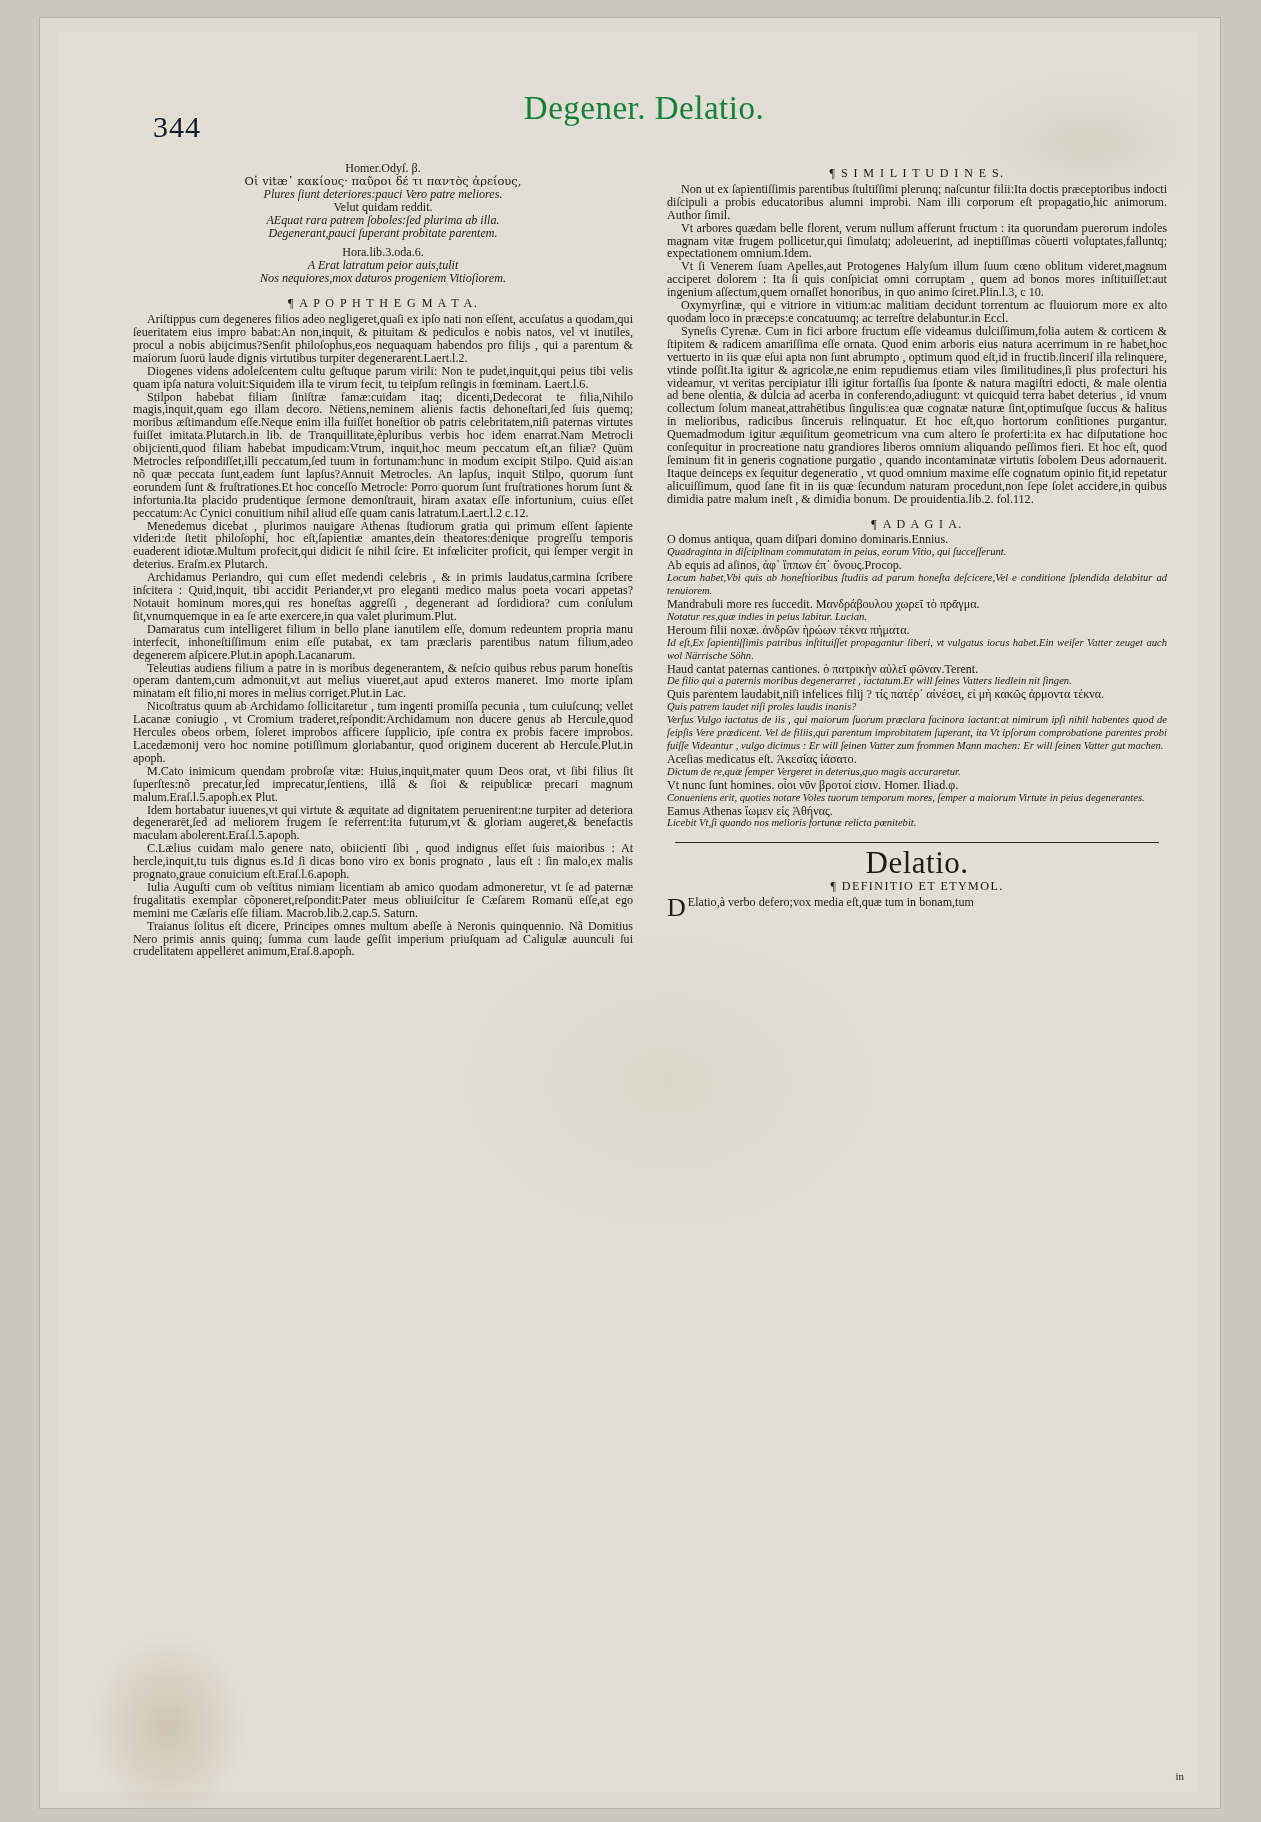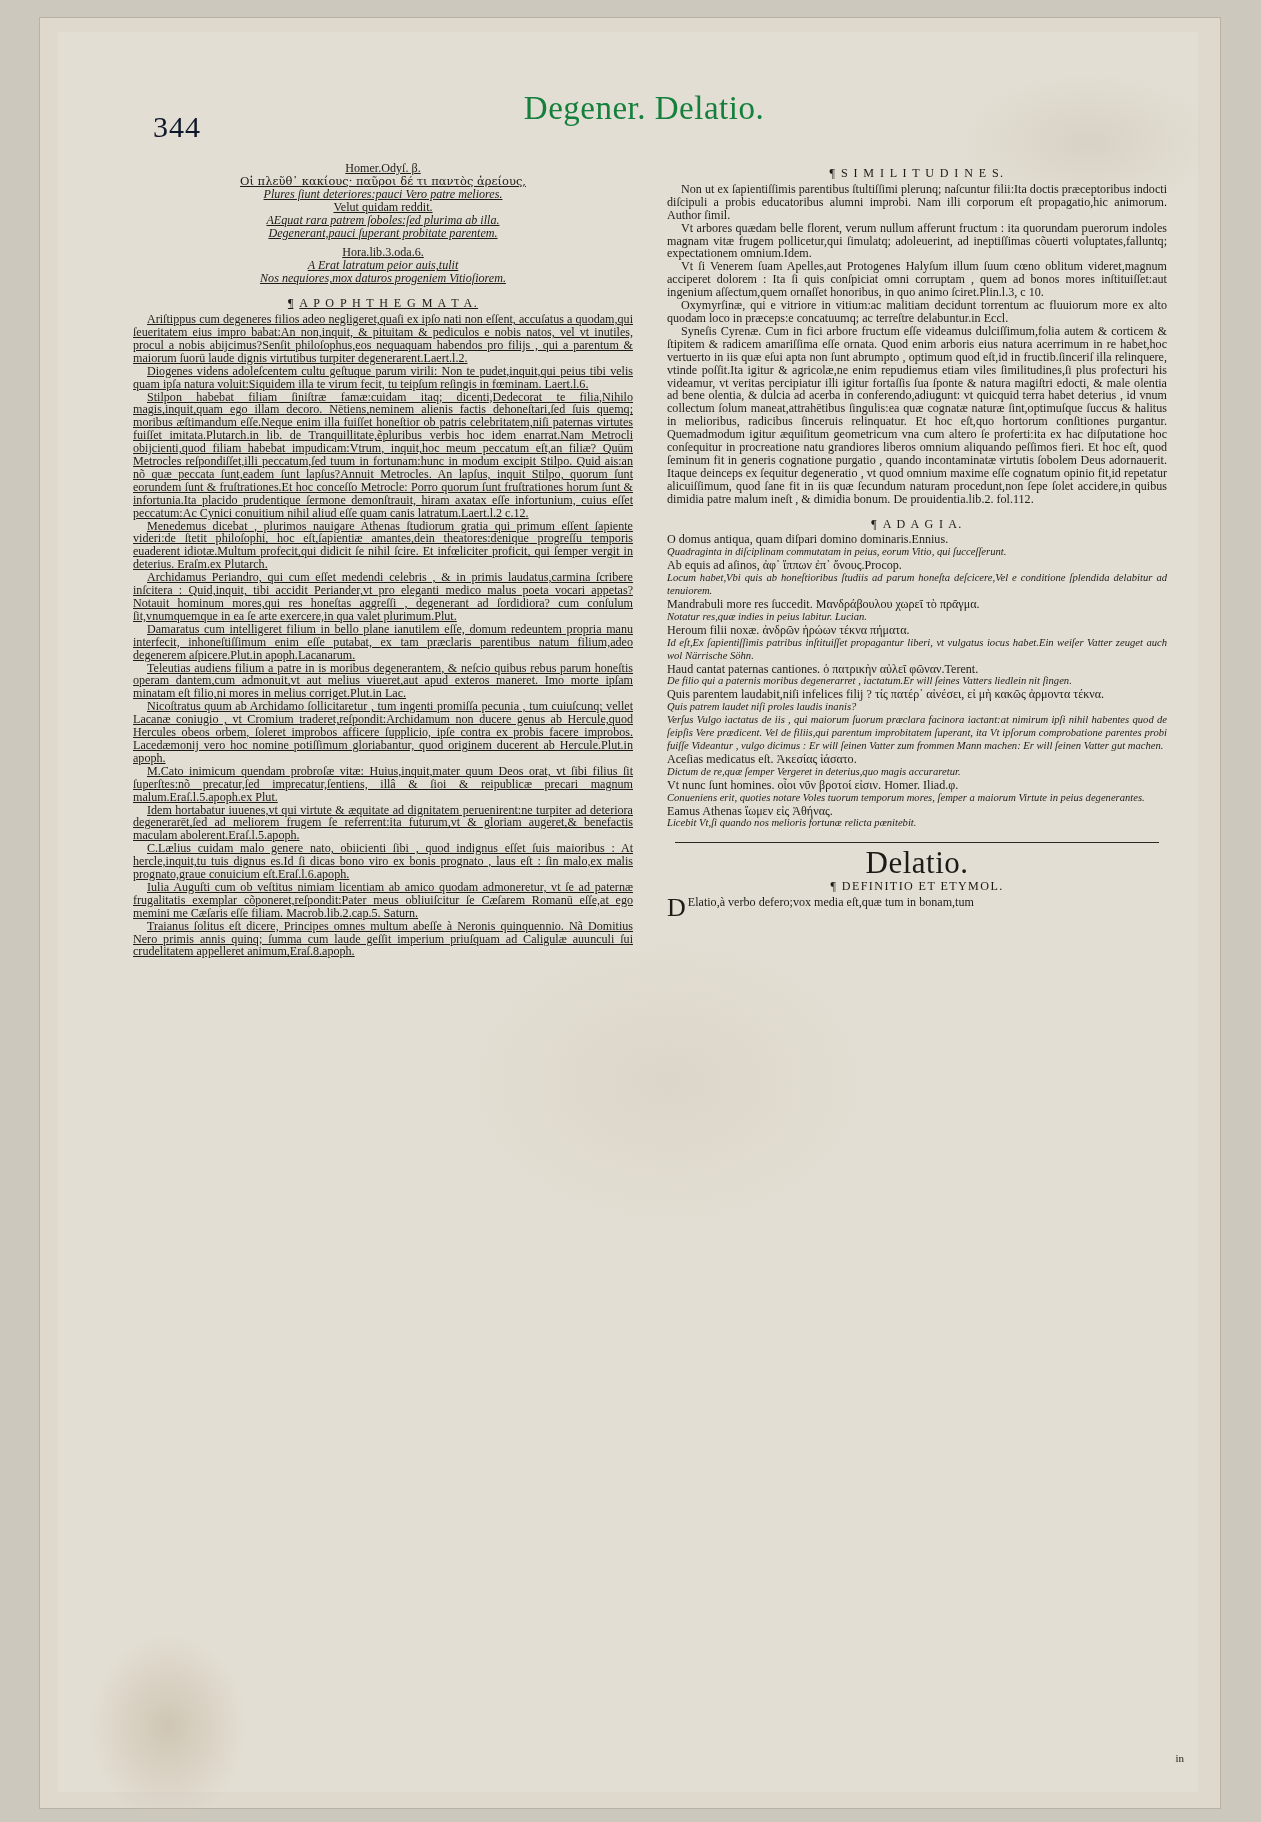--- a/index.html
+++ b/index.html
@@ -48,7 +48,7 @@
     font-size:12.1px; line-height:12.9px;
     text-align:justify; color:#1d1b18;
   }
-  #col-left  { left:75px;text-decoration:underline; }
+  #col-left  { left:75px; }
   #col-right { left:609px; }
 
   p { margin:0; text-indent:14px; }

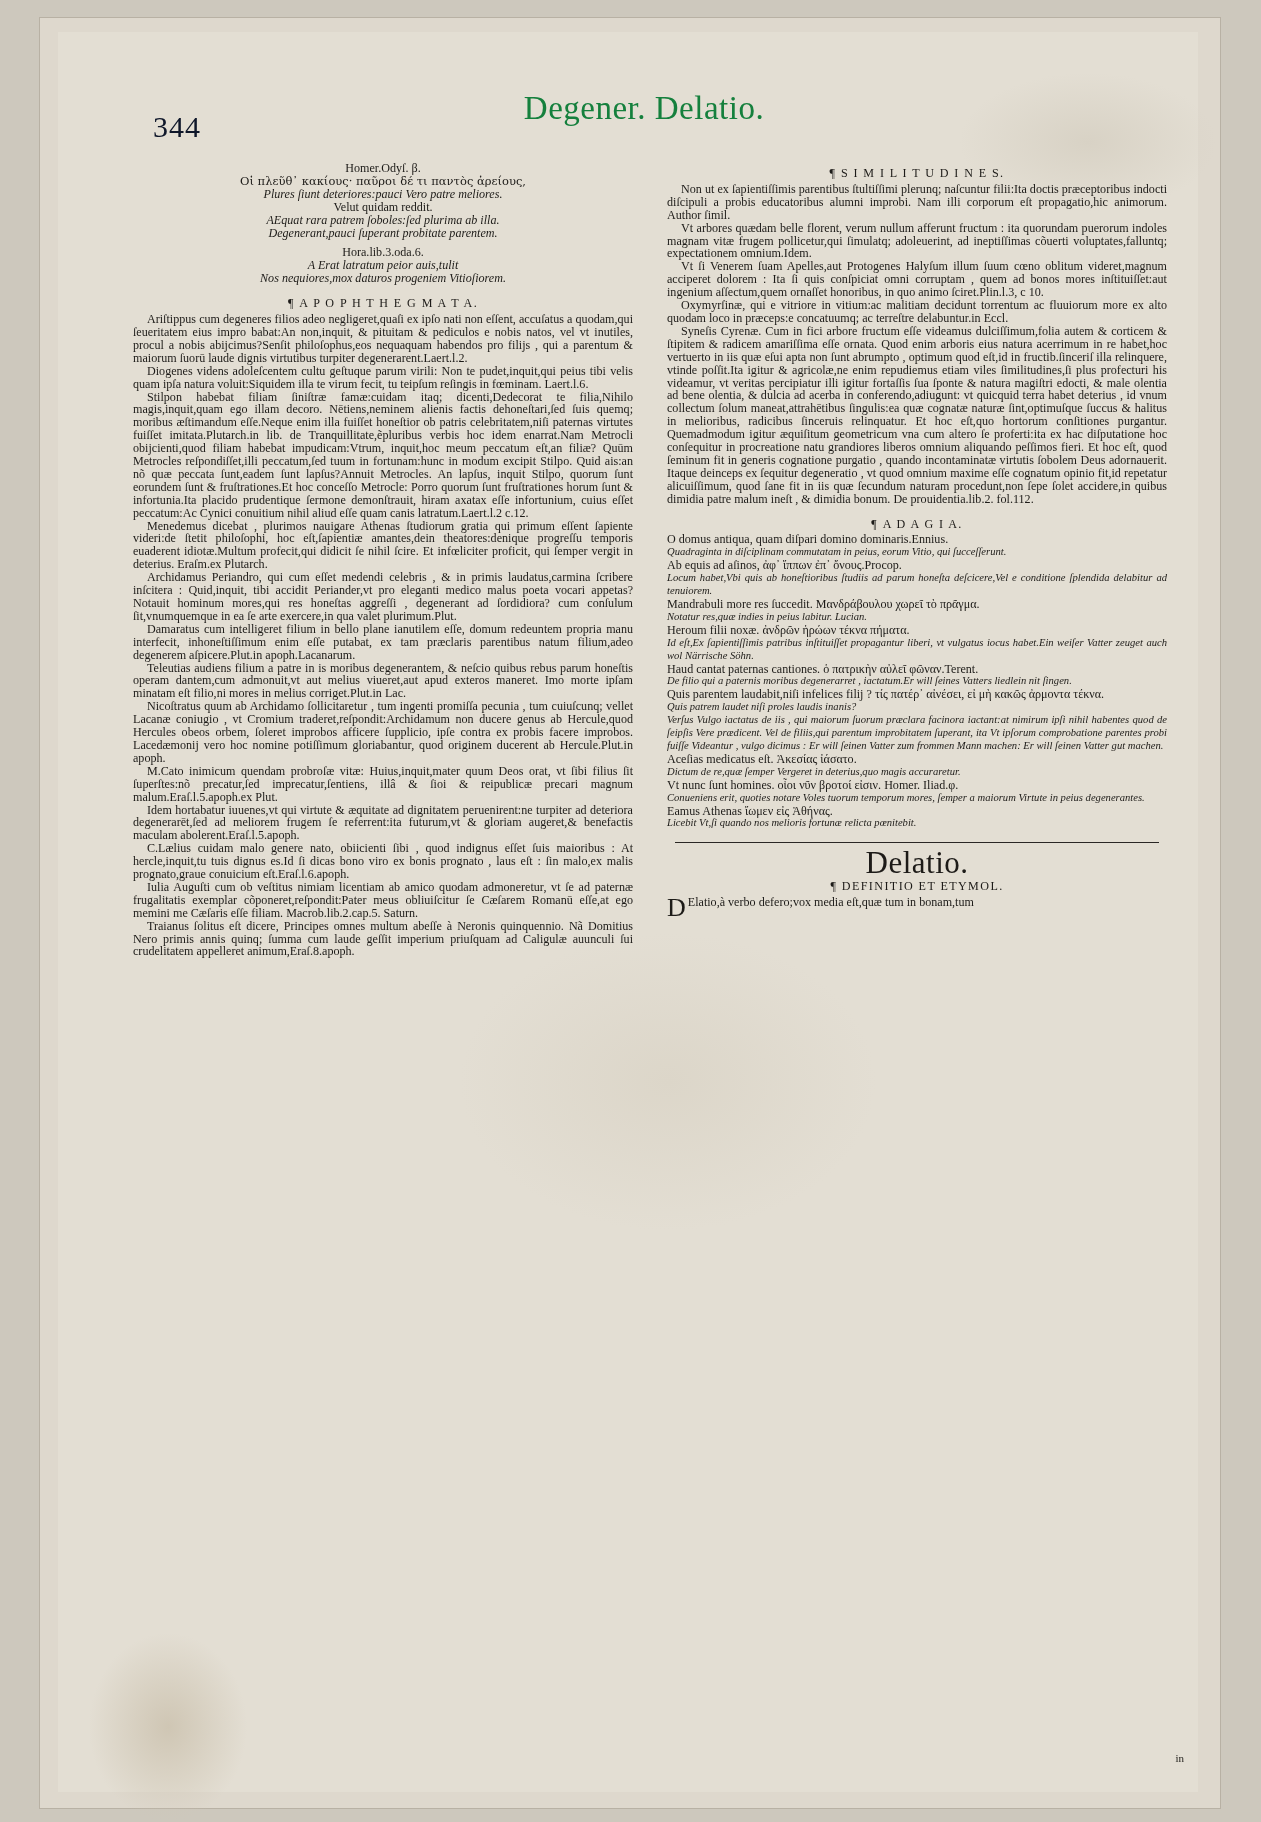--- a/index.html
+++ b/index.html
@@ -87,7 +87,7 @@
     <div class="col" id="col-left">
 
       <p class="ctr">Homer.Odyſ.  β.</p>
-      <p class="ctr gk">Οἱ πλεῦθ᾽ κακίους· παῦροι δέ τι παντὸς ἀρείους,</p>
+      <p class="ctr gk">Οἱ vitæ᾽ κακίους· παῦροι δέ τι παντὸς ἀρείους,</p>
       <p class="ctr it">Plures ſiunt deteriores:pauci Vero patre meliores.</p>
       <p class="ctr">Velut quidam reddit.</p>
       <p class="ctr it">AEquat rara patrem ſoboles:ſed plurima ab illa.</p>

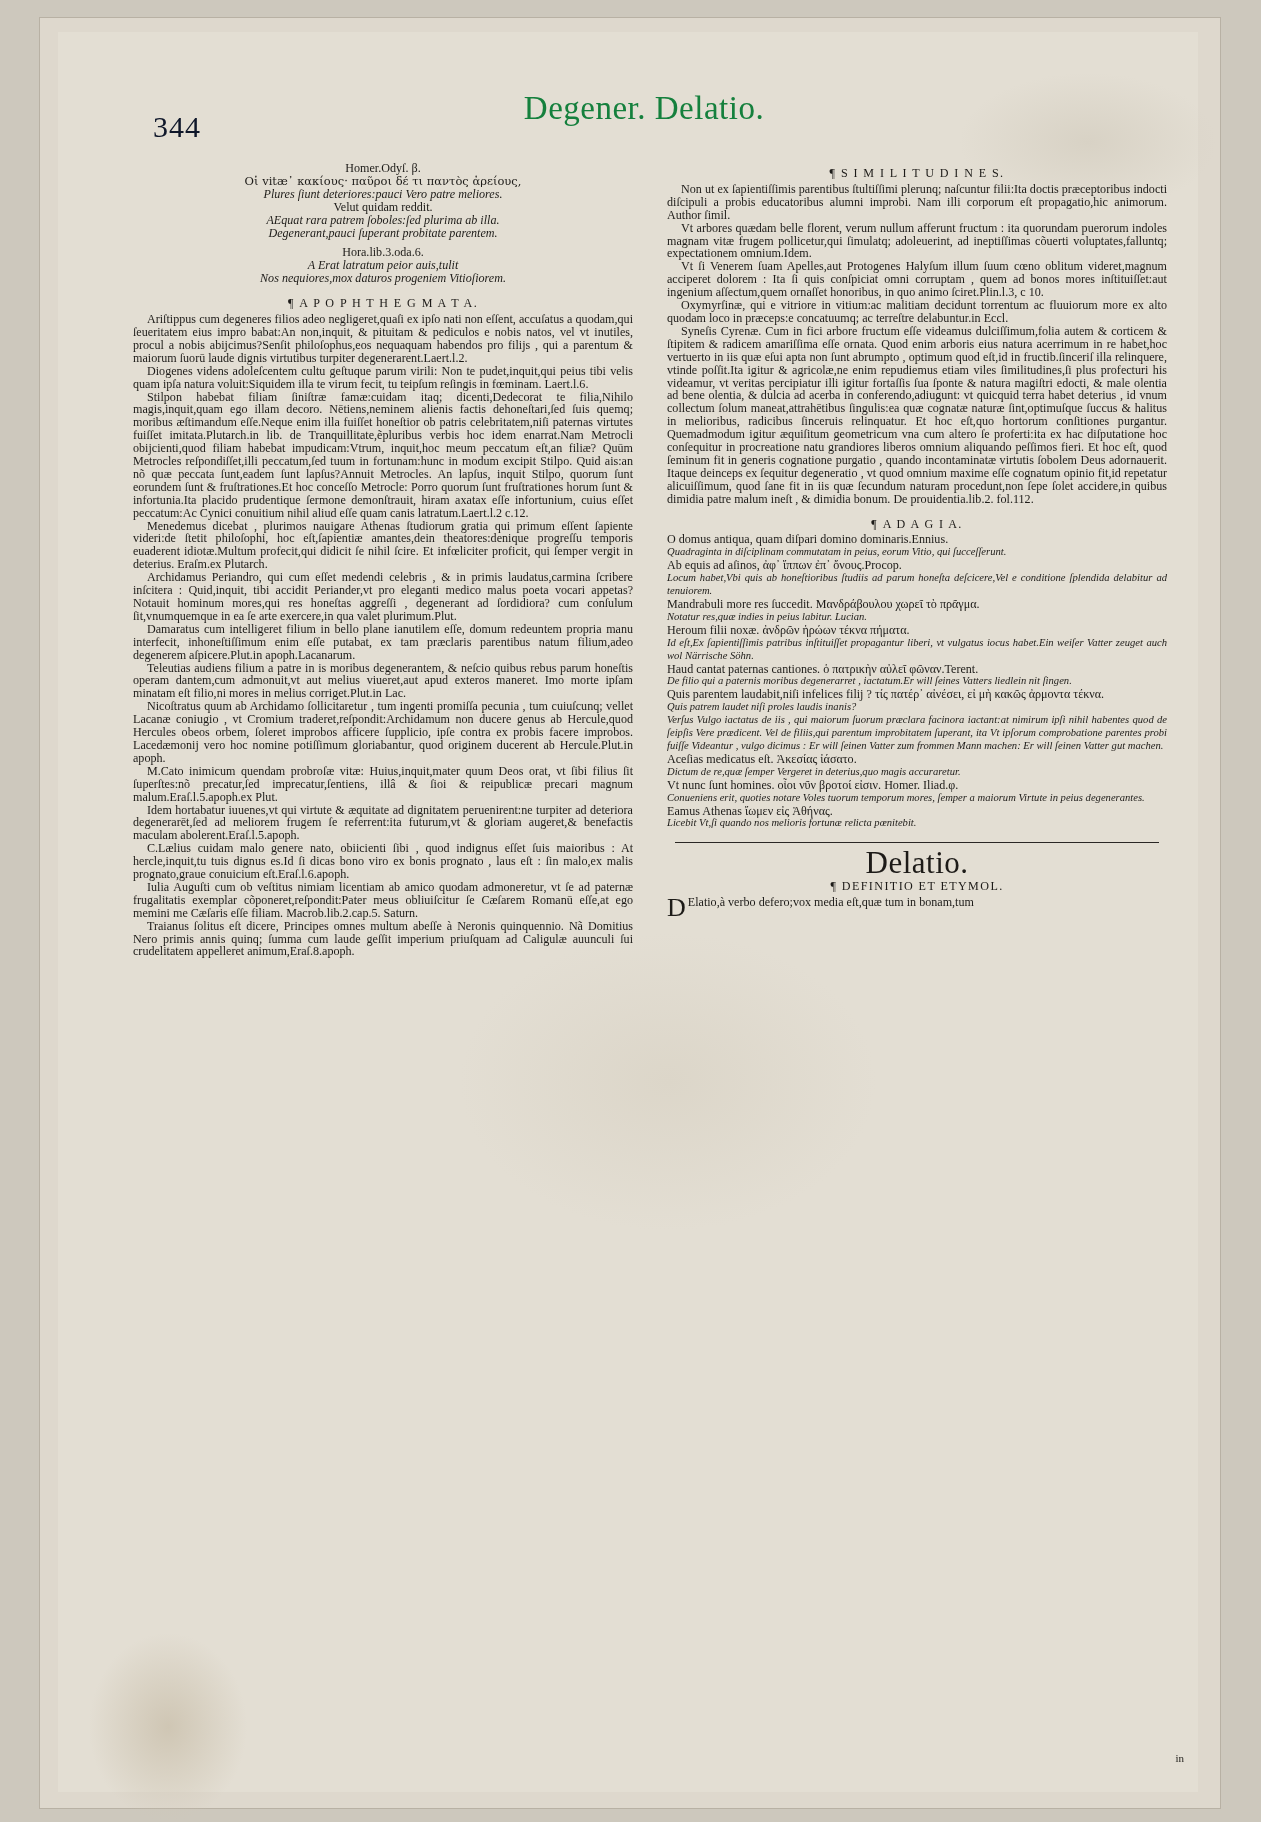--- a/index.html
+++ b/index.html
@@ -69,7 +69,7 @@
   .dropcap {
     float:left; font-size:26px; line-height:22px; padding-right:2px; margin-top:1px;
   }
-  .catch { position:absolute; right:14px; bottom:28px; font-size:11px; }
+  .catch { position:absolute; right:14px; bottom:10px; font-size:11px; }
   .tiny { font-size:10.6px; }
 </style>
 </head>

